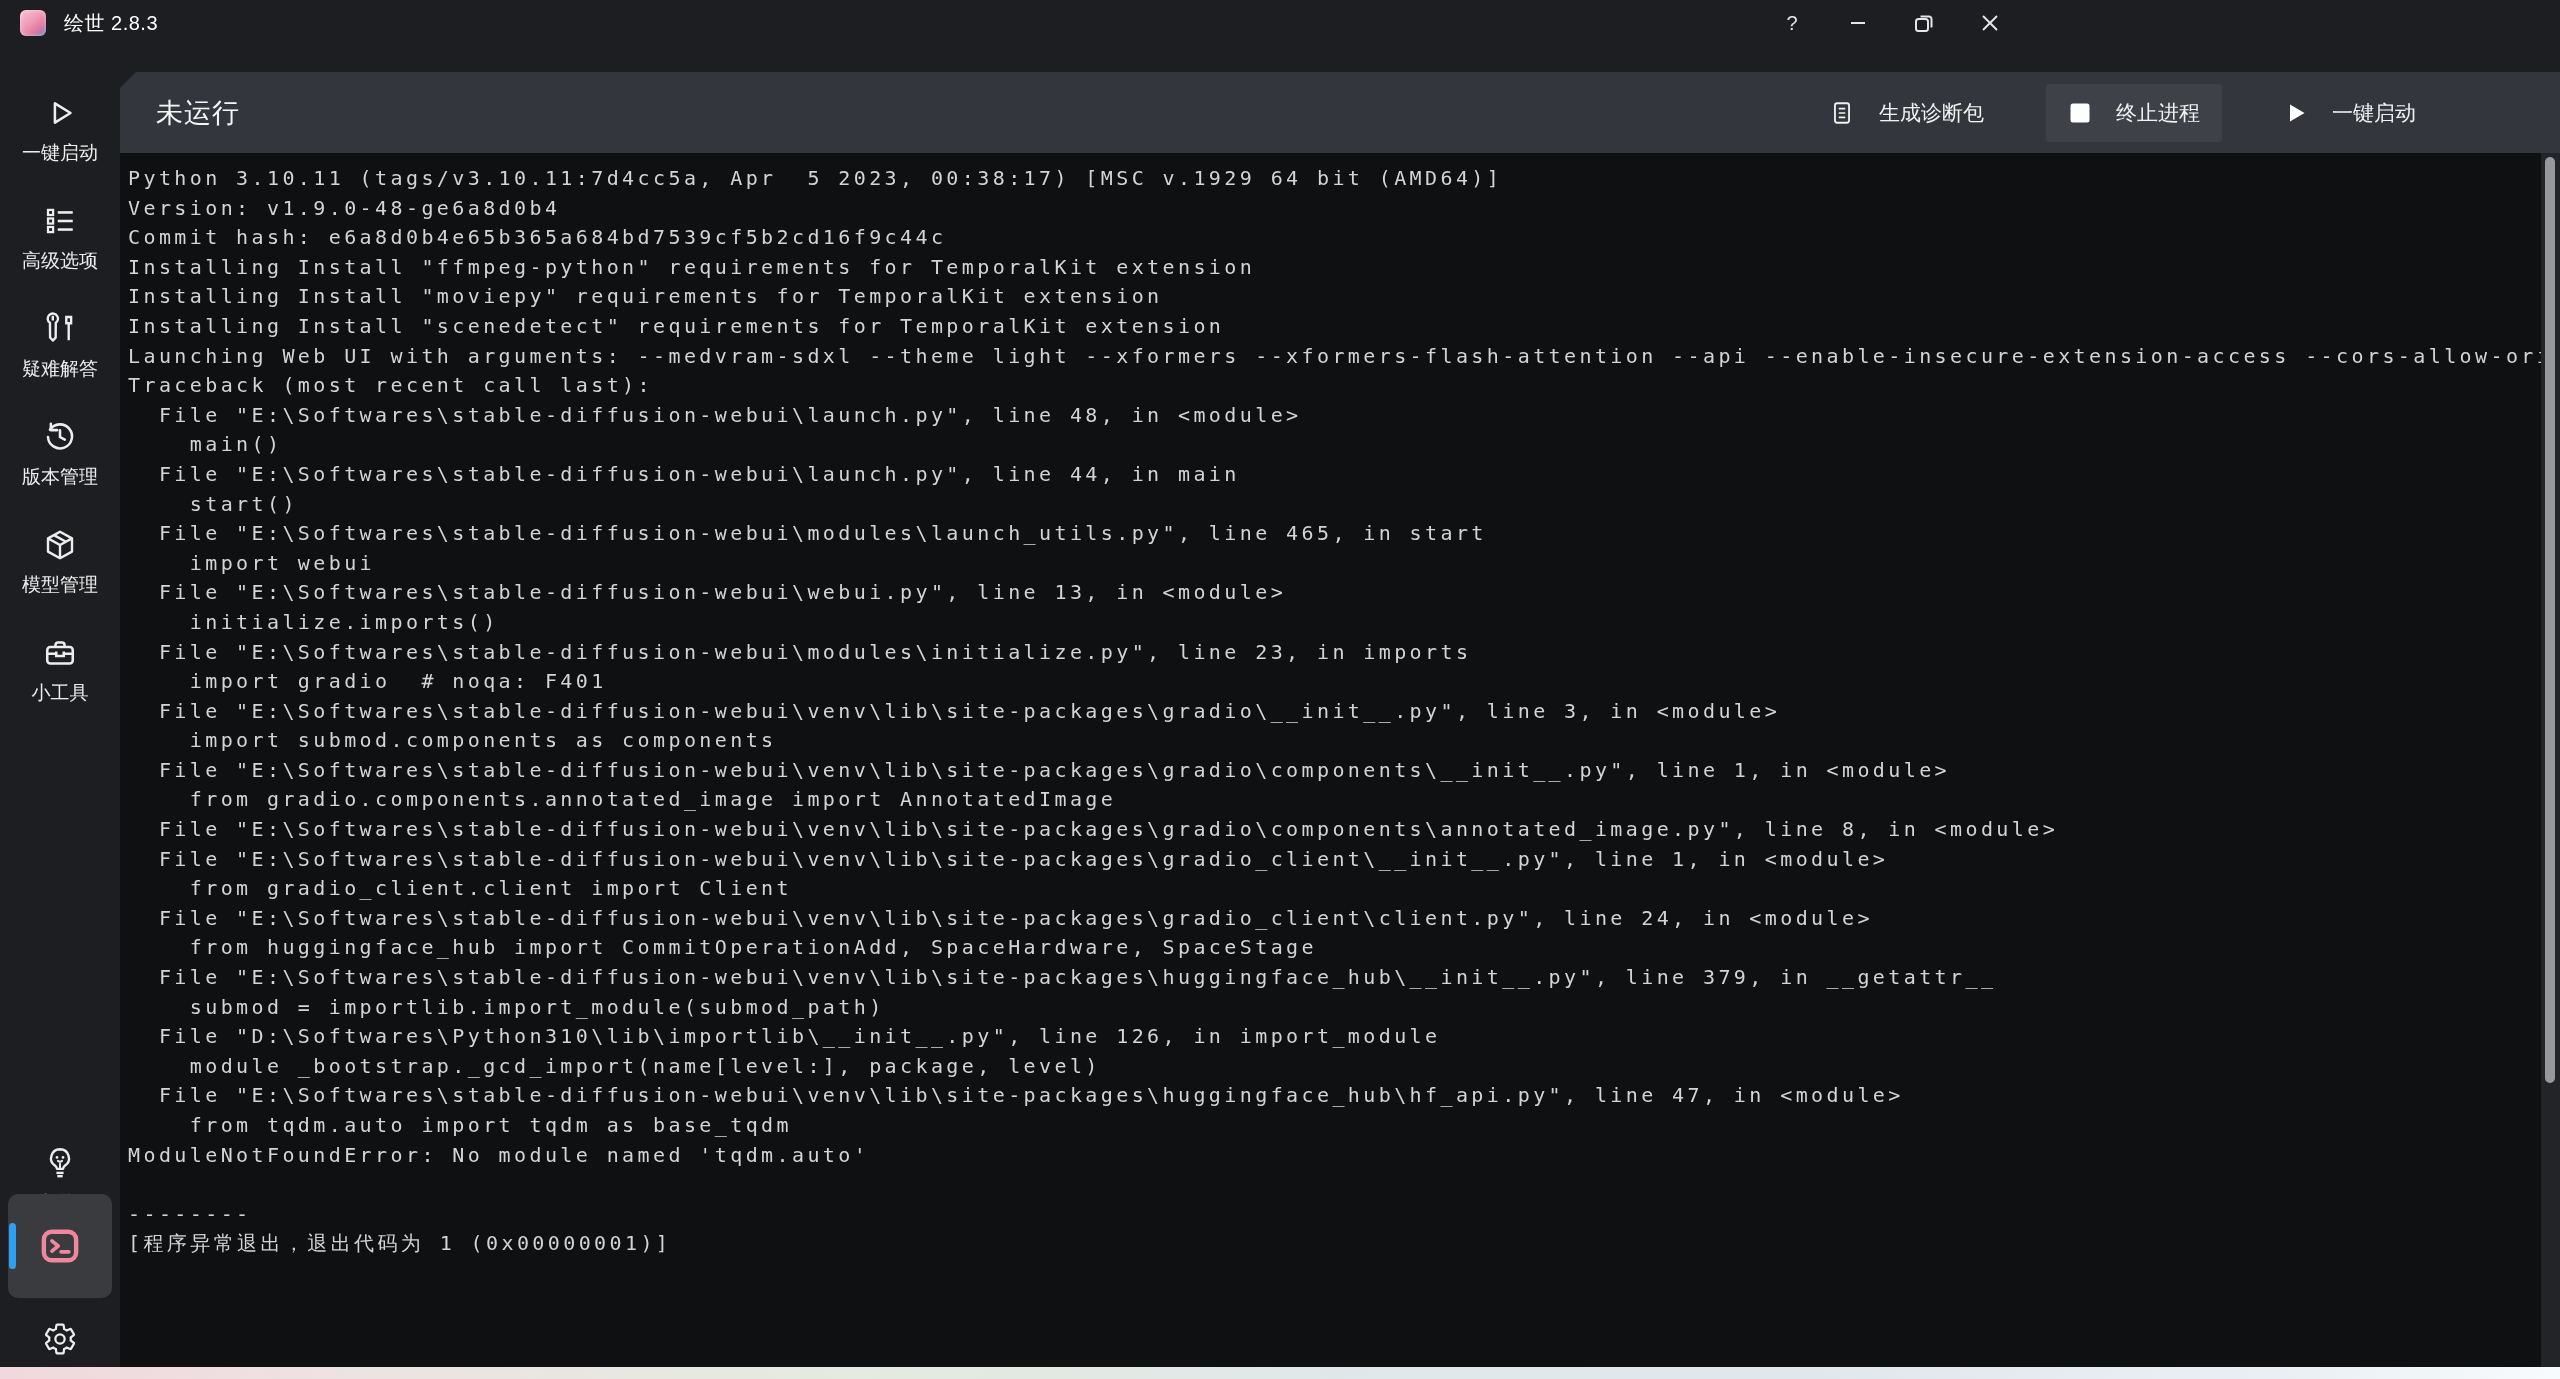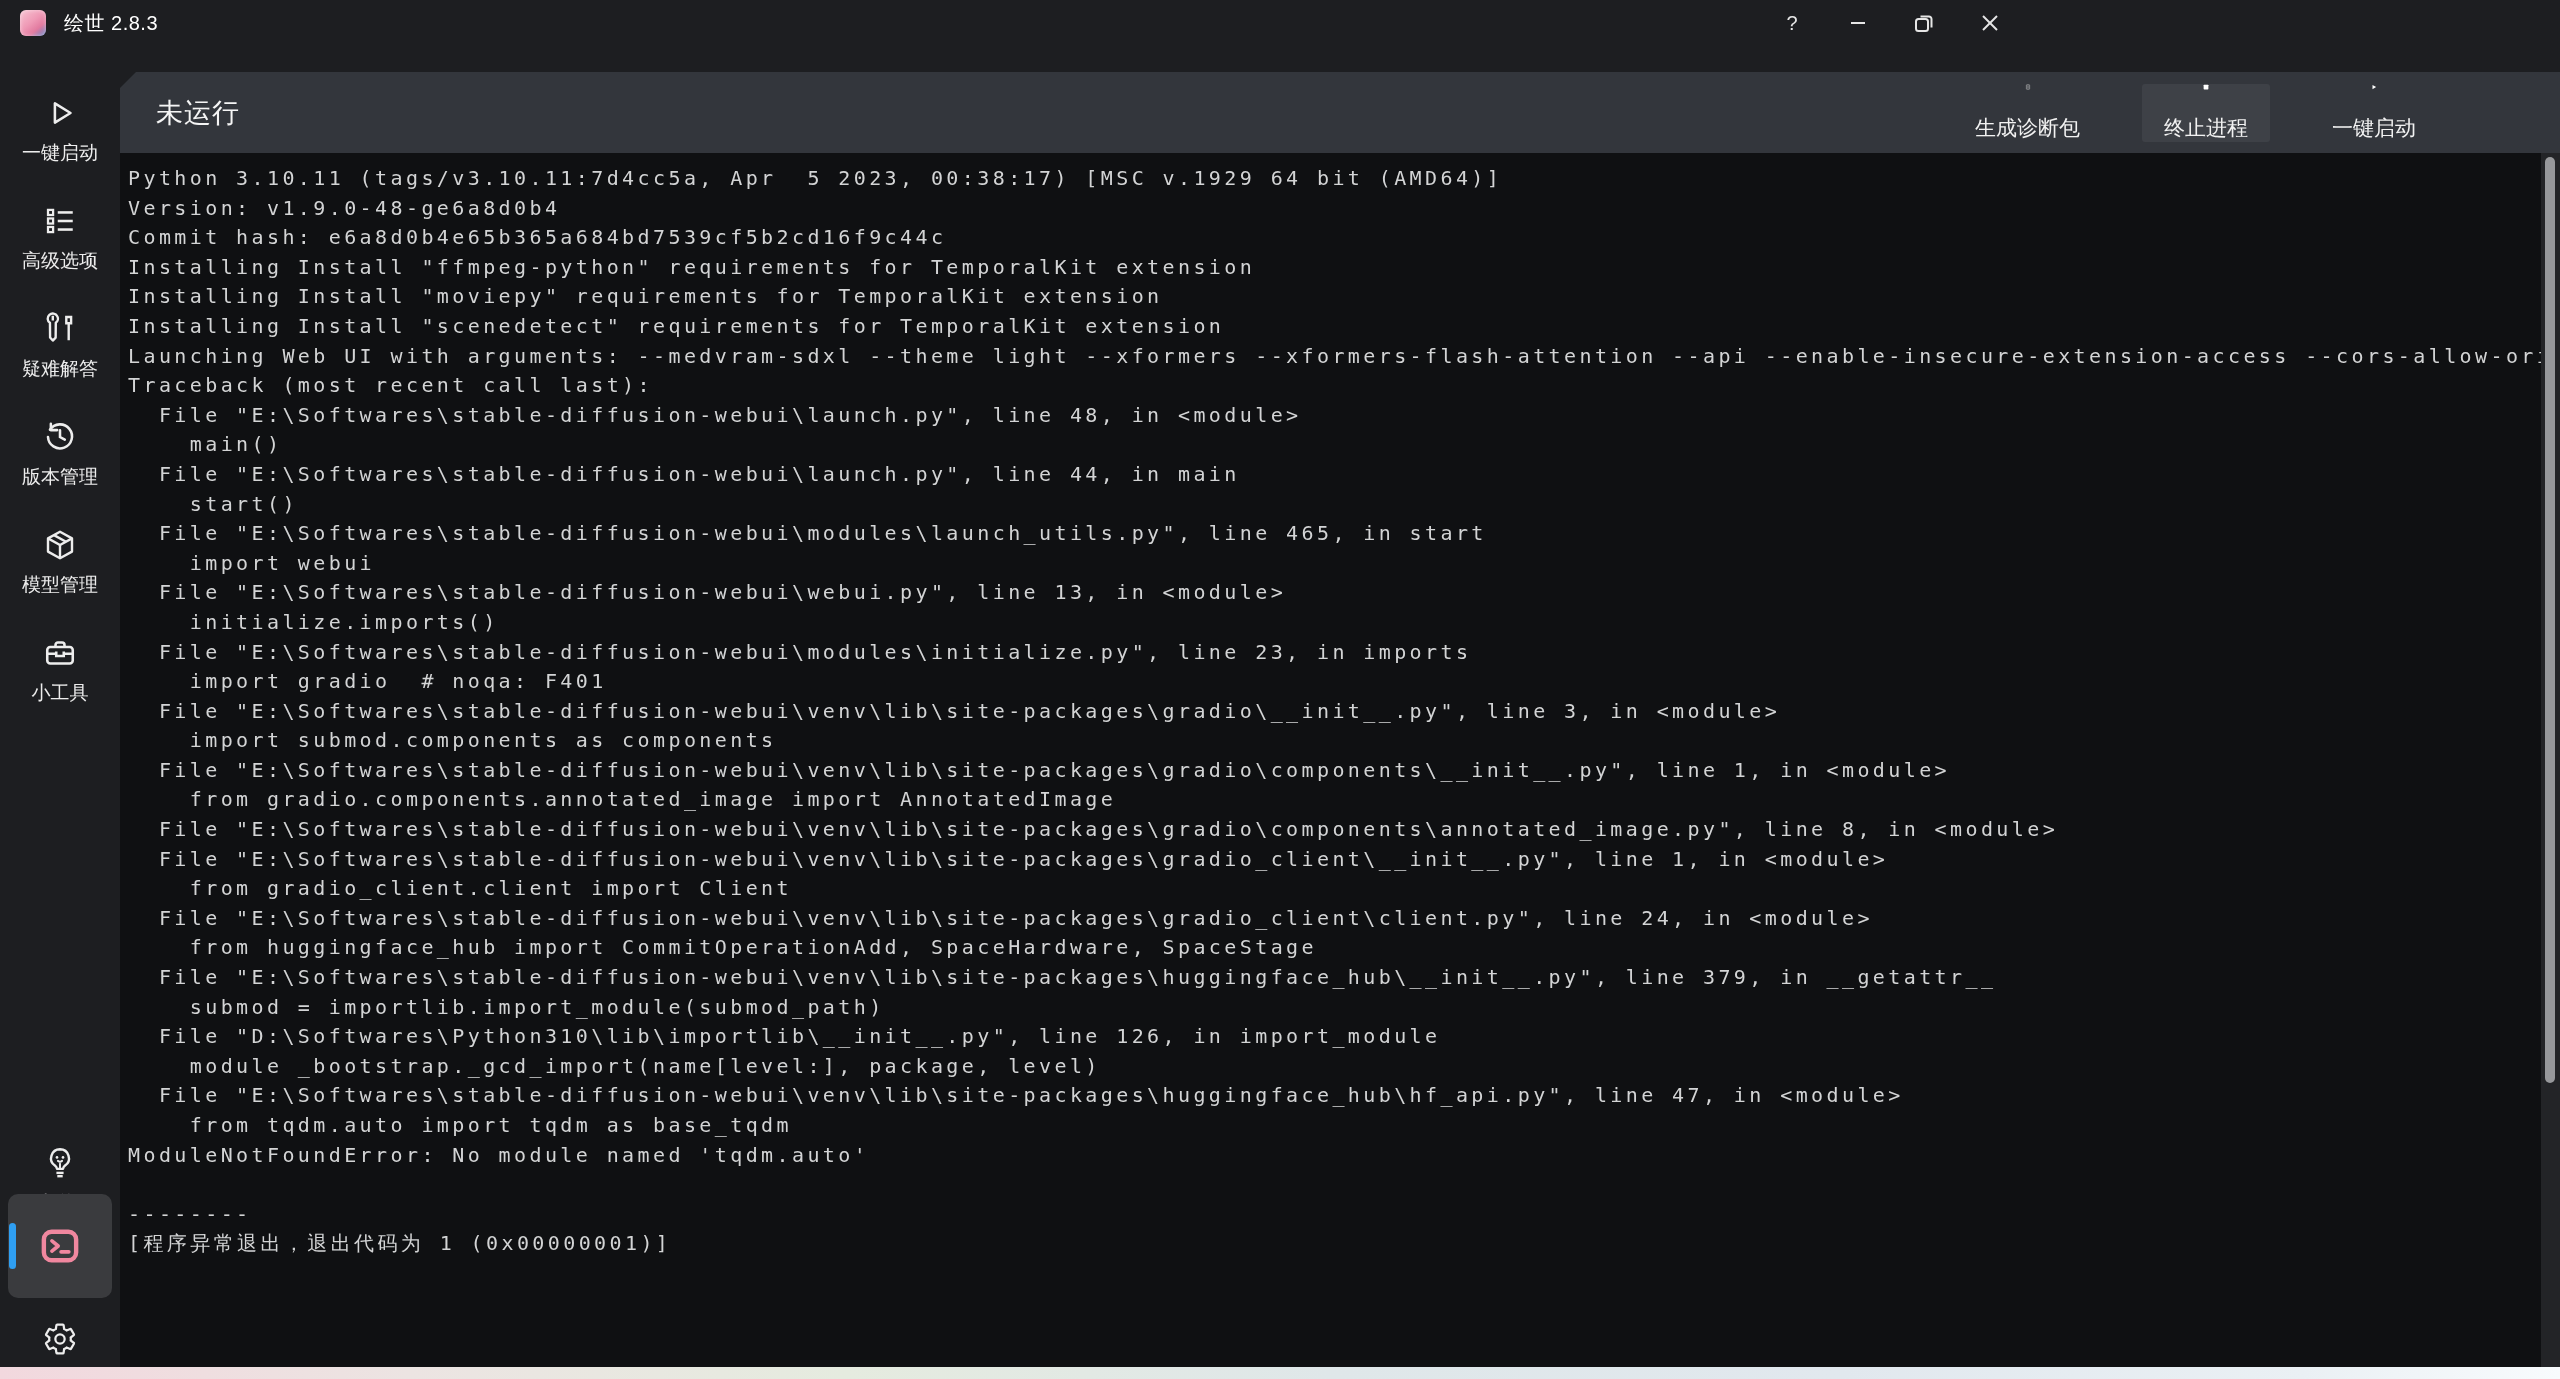--- a/index.html
+++ b/index.html
@@ -43,7 +43,7 @@
   .header-spacer { flex:1; }
   .hdr-buttons { display:flex; align-items:center; gap:40px; }
   .hdr-btn { display:flex; align-items:center; gap:24px; height:58px; padding:0 22px;
-             color:#f2f2f2; font-size:21px; border-radius:3px; white-space:nowrap;flex-direction:column; }
+             color:#f2f2f2; font-size:21px; border-radius:3px; white-space:nowrap; }
   .hdr-btn.emph { background:#3e4147; }
 
   

